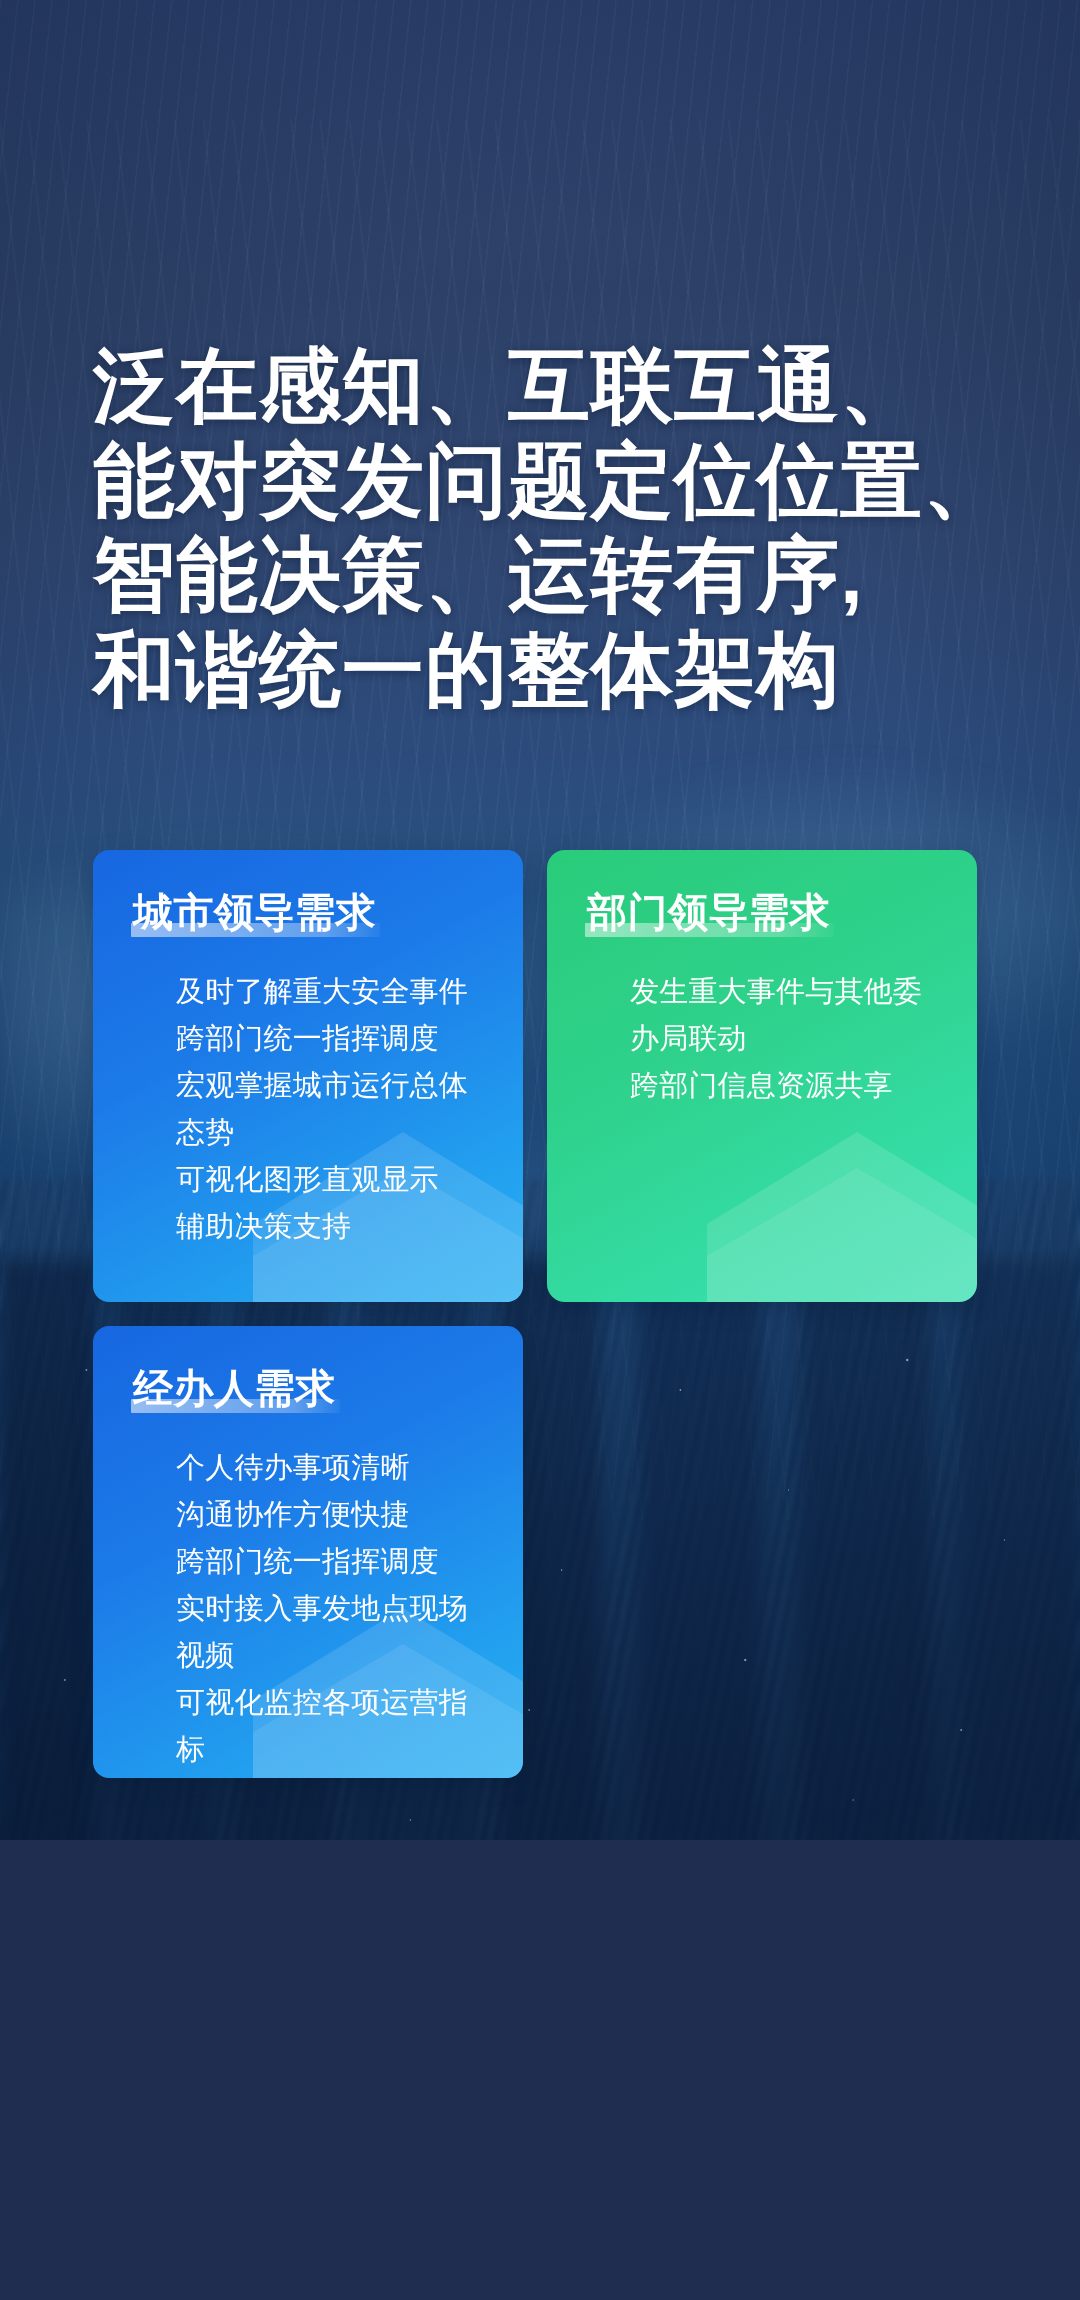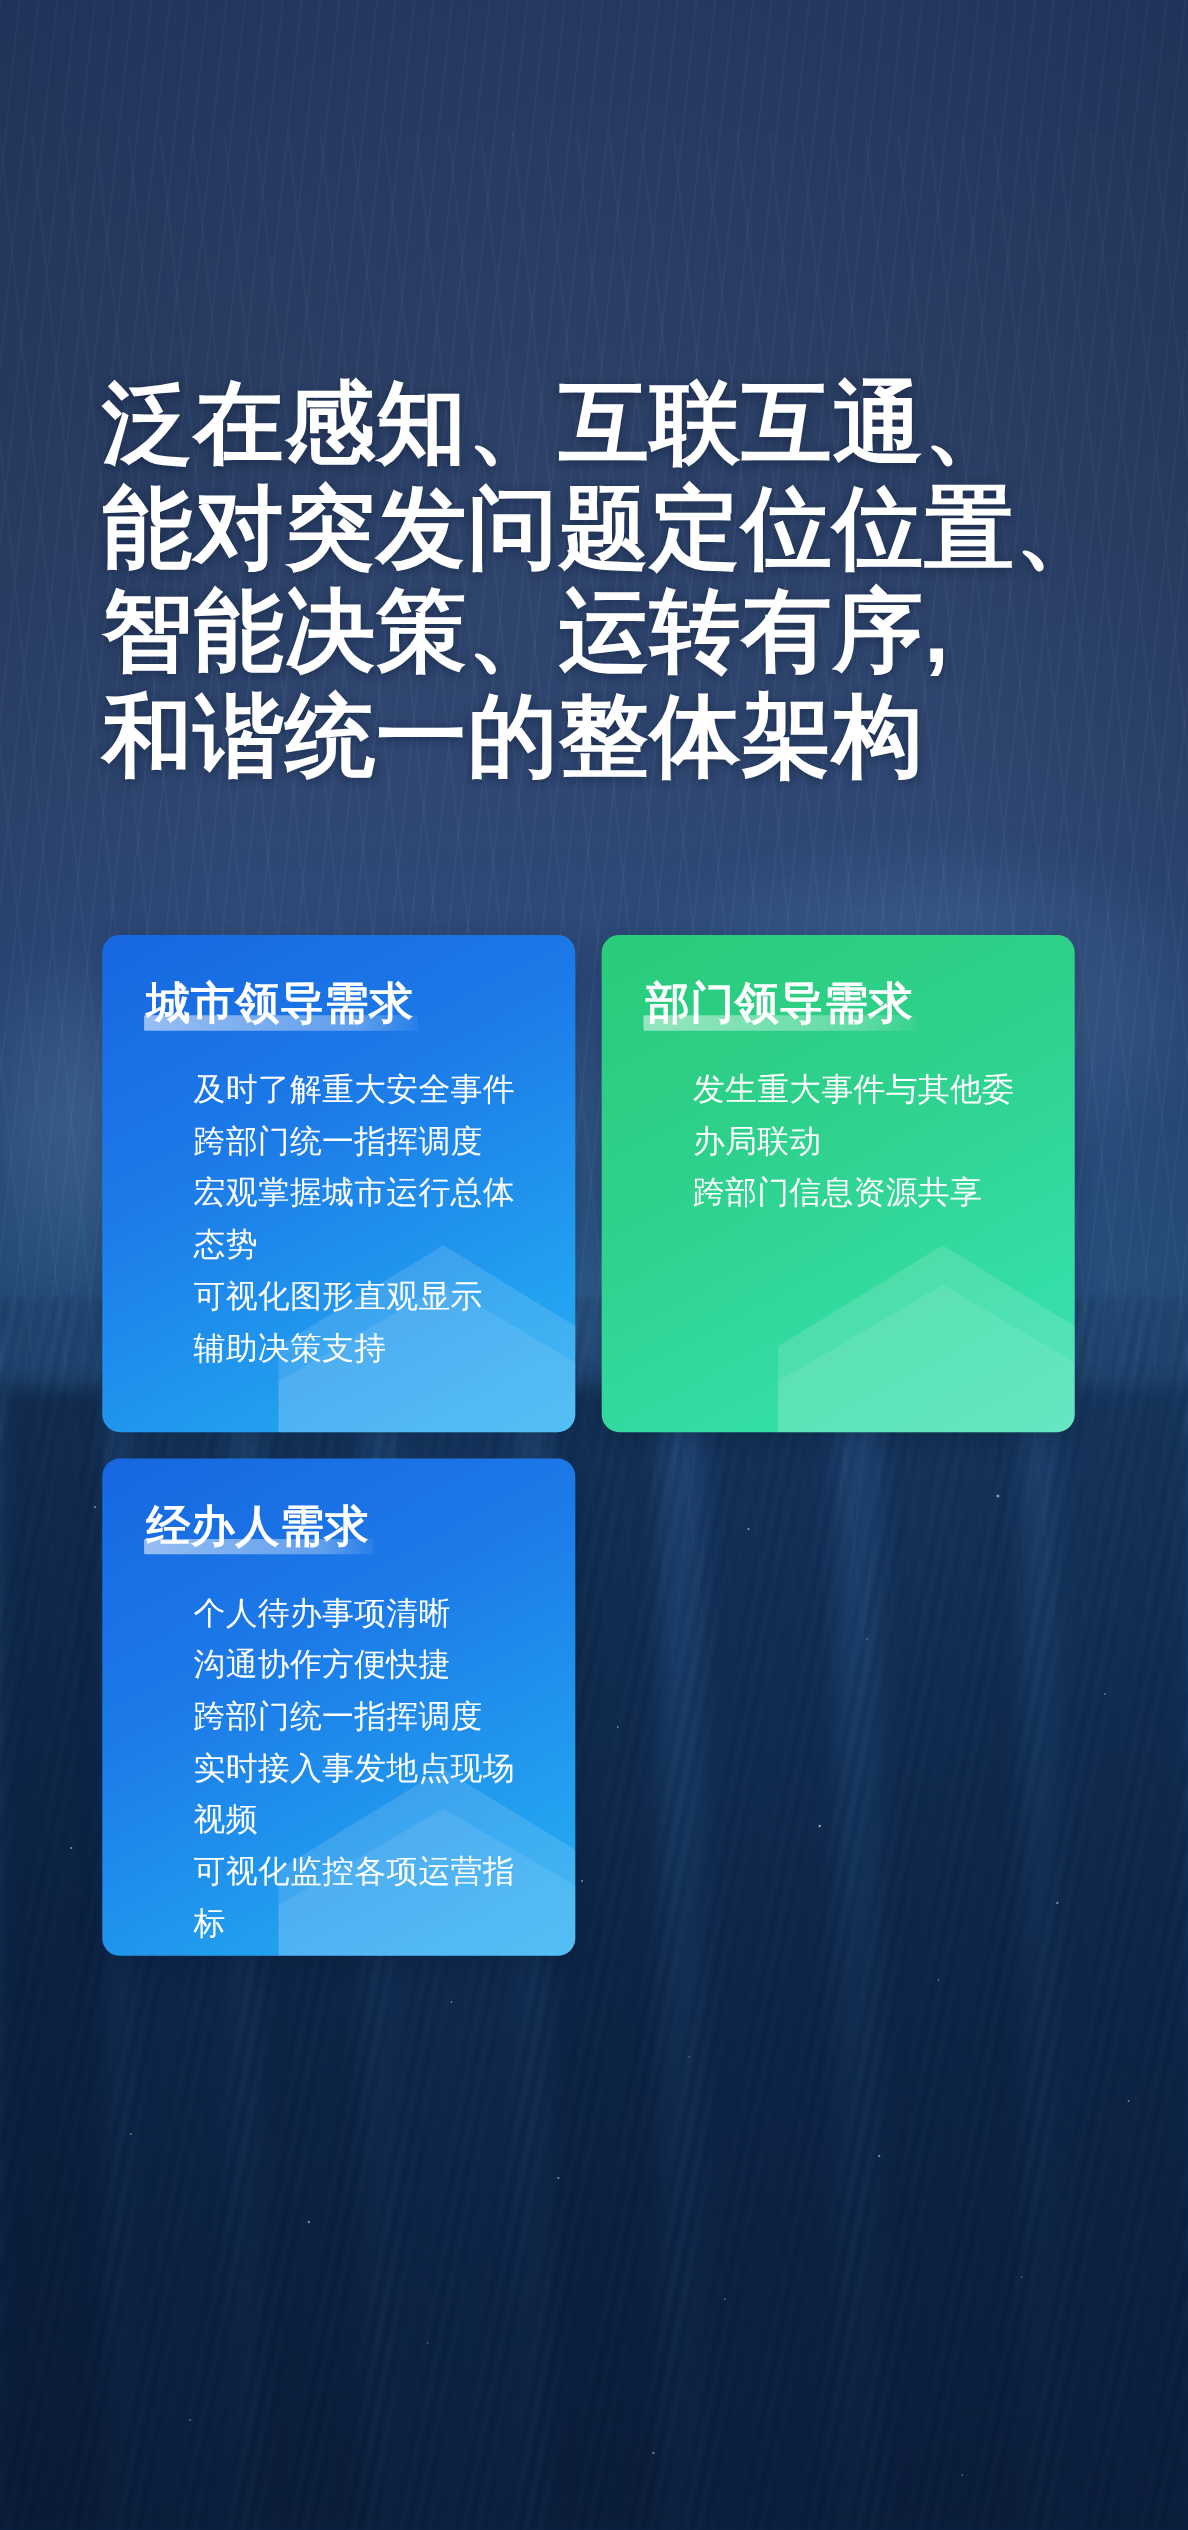--- a/index.html
+++ b/index.html
@@ -9,7 +9,7 @@
     overflow:hidden;background:#1e2d50;
   }
   .poster{
-    position:relative;width:1080px;height:2300px;overflow:hidden;
+    position:relative;width:1080px;height:1840px;overflow:hidden;
     background:#1d4ed8;
   }
 

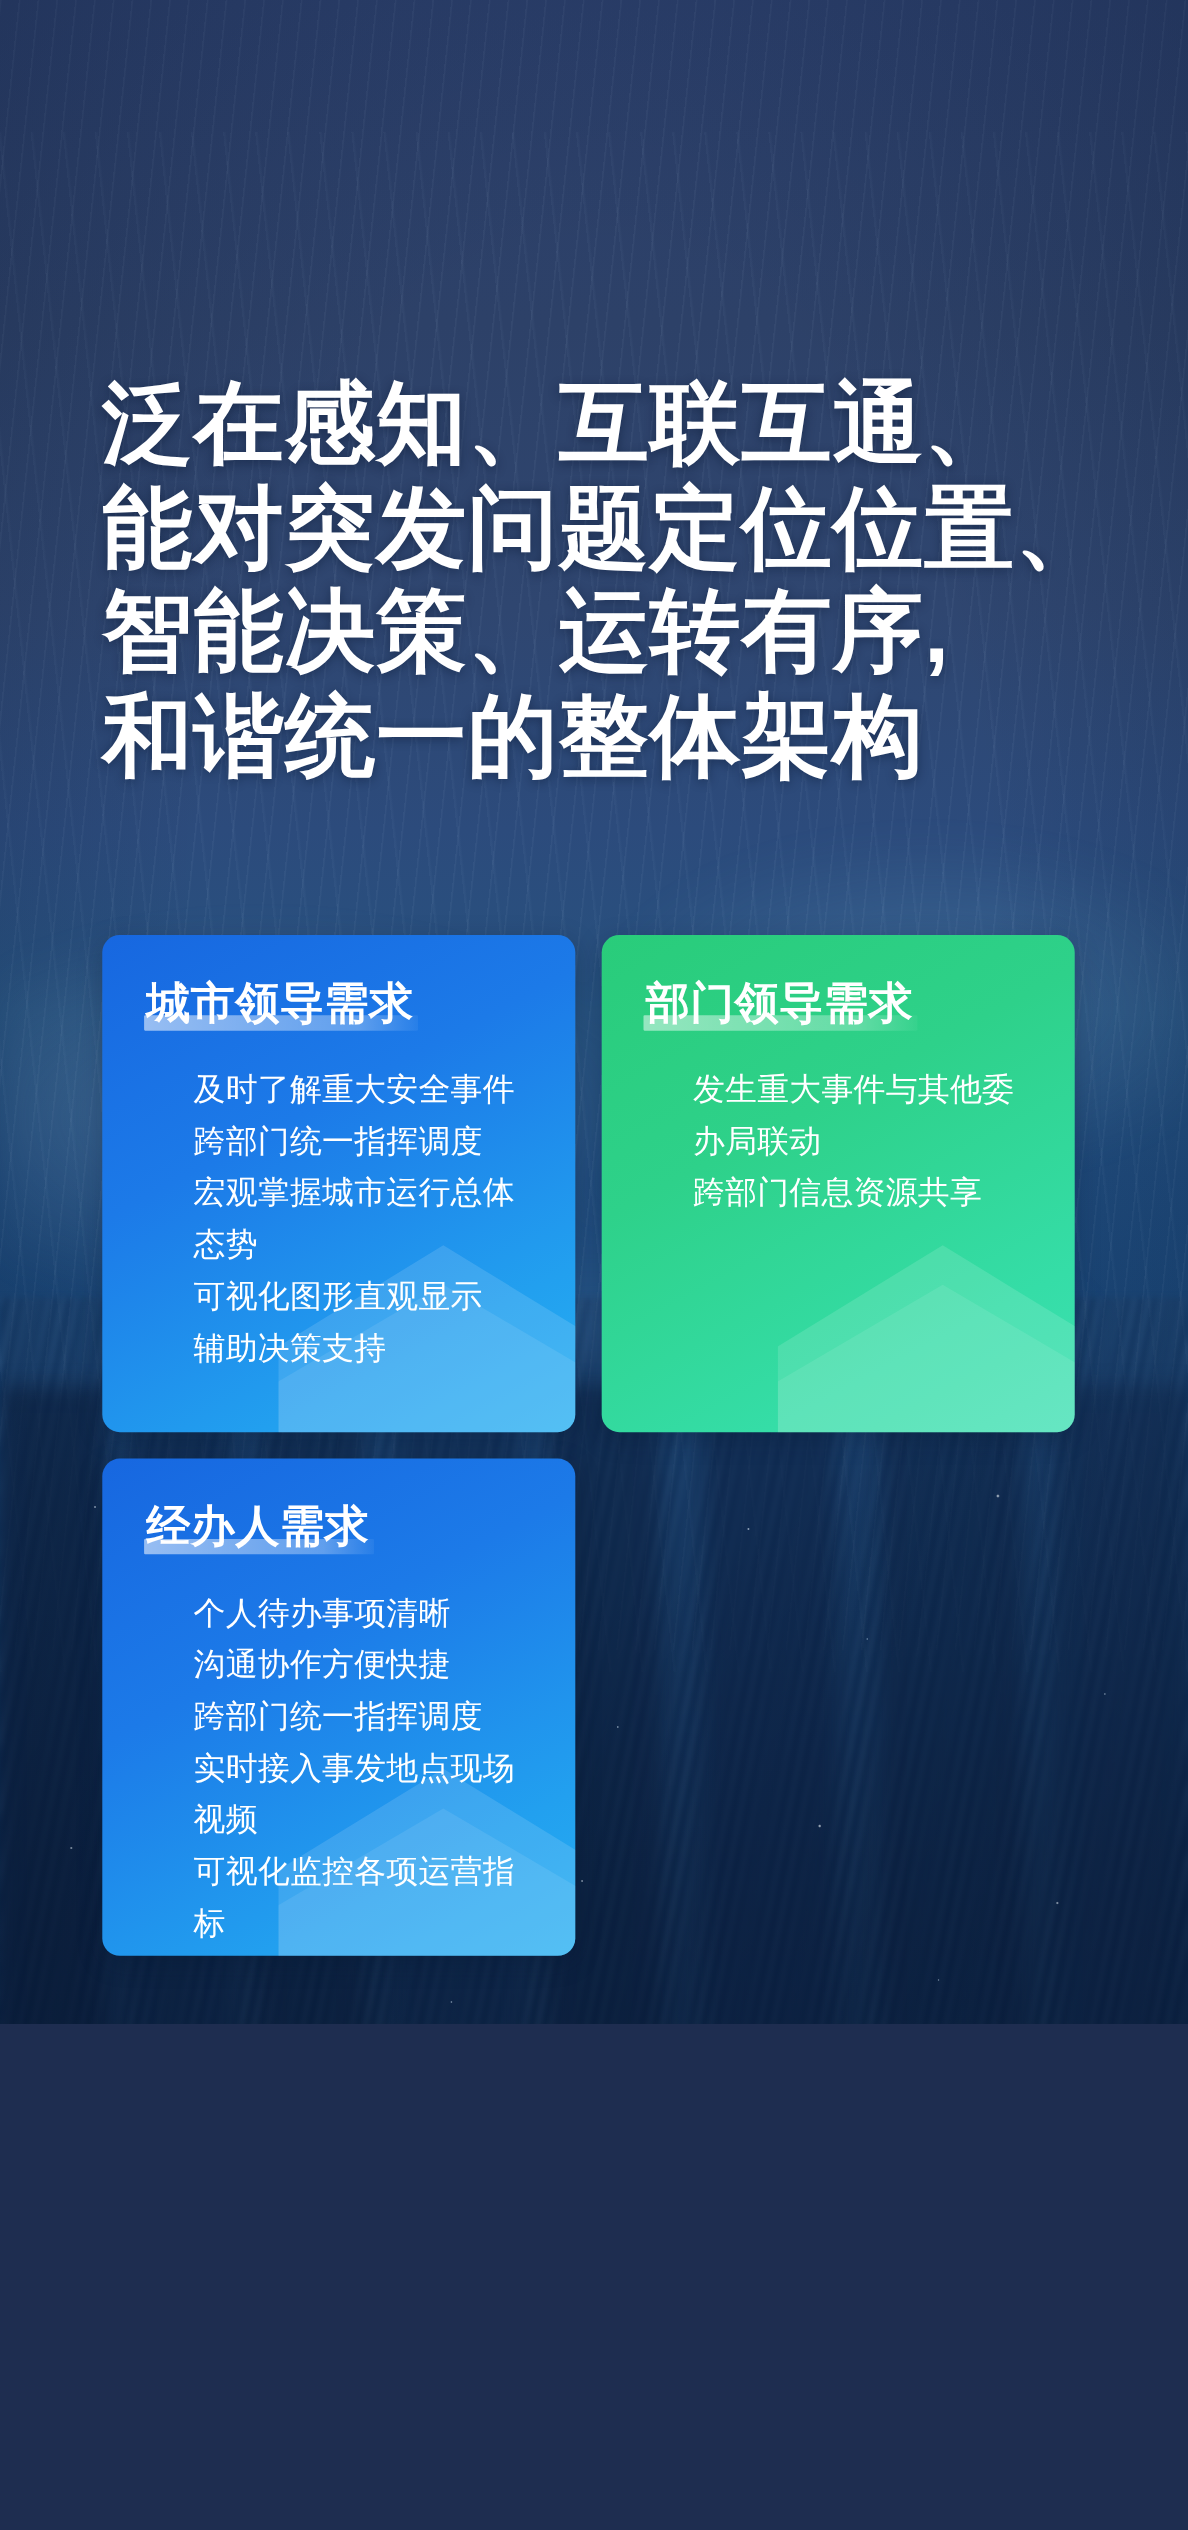--- a/index.html
+++ b/index.html
@@ -152,6 +152,7 @@
   }
   .card.green{
     background:linear-gradient(152deg,#29cc7a 0%,#2ed18a 38%,#35dda7 78%,#3ee0b3 100%);
+    border-radius:18px;
   }
   
   .chev{

